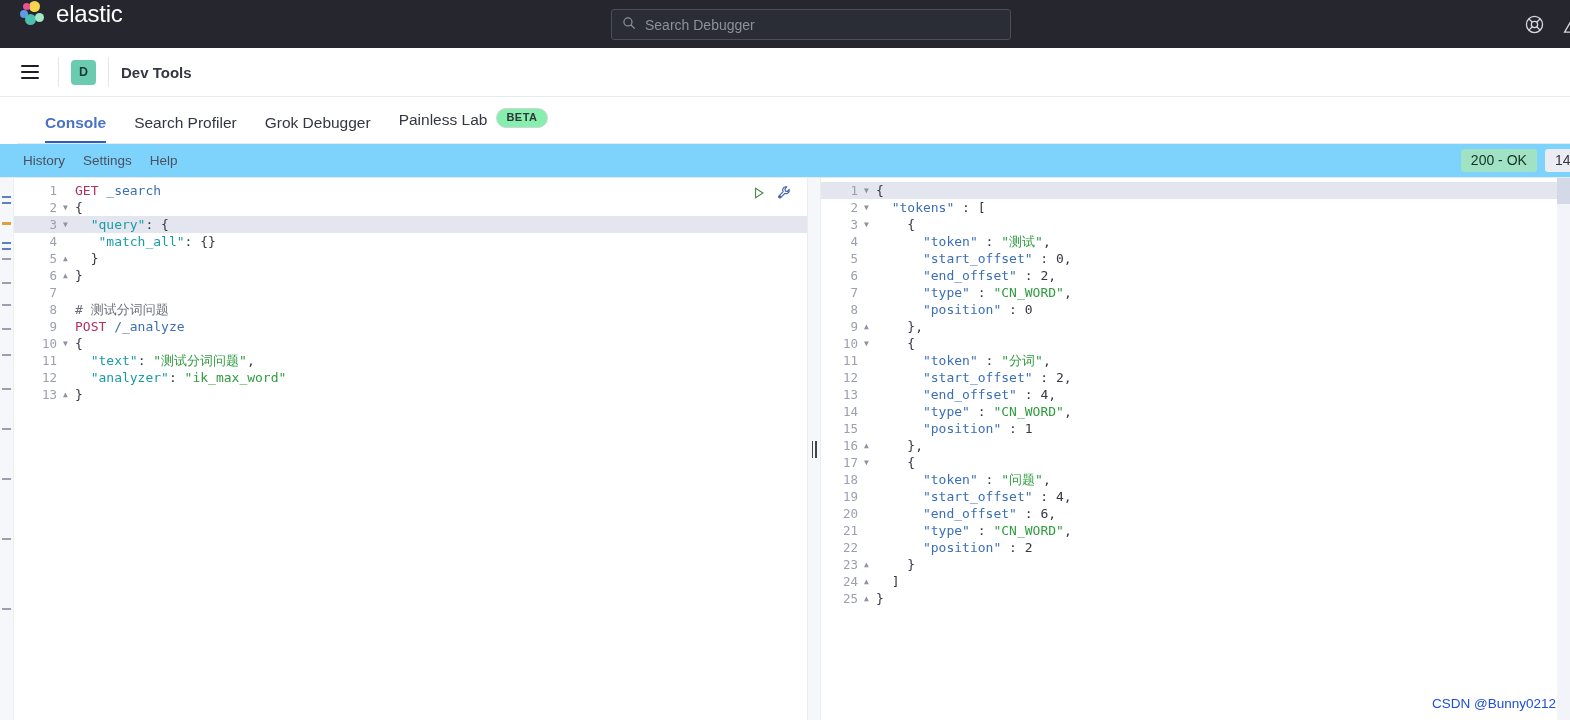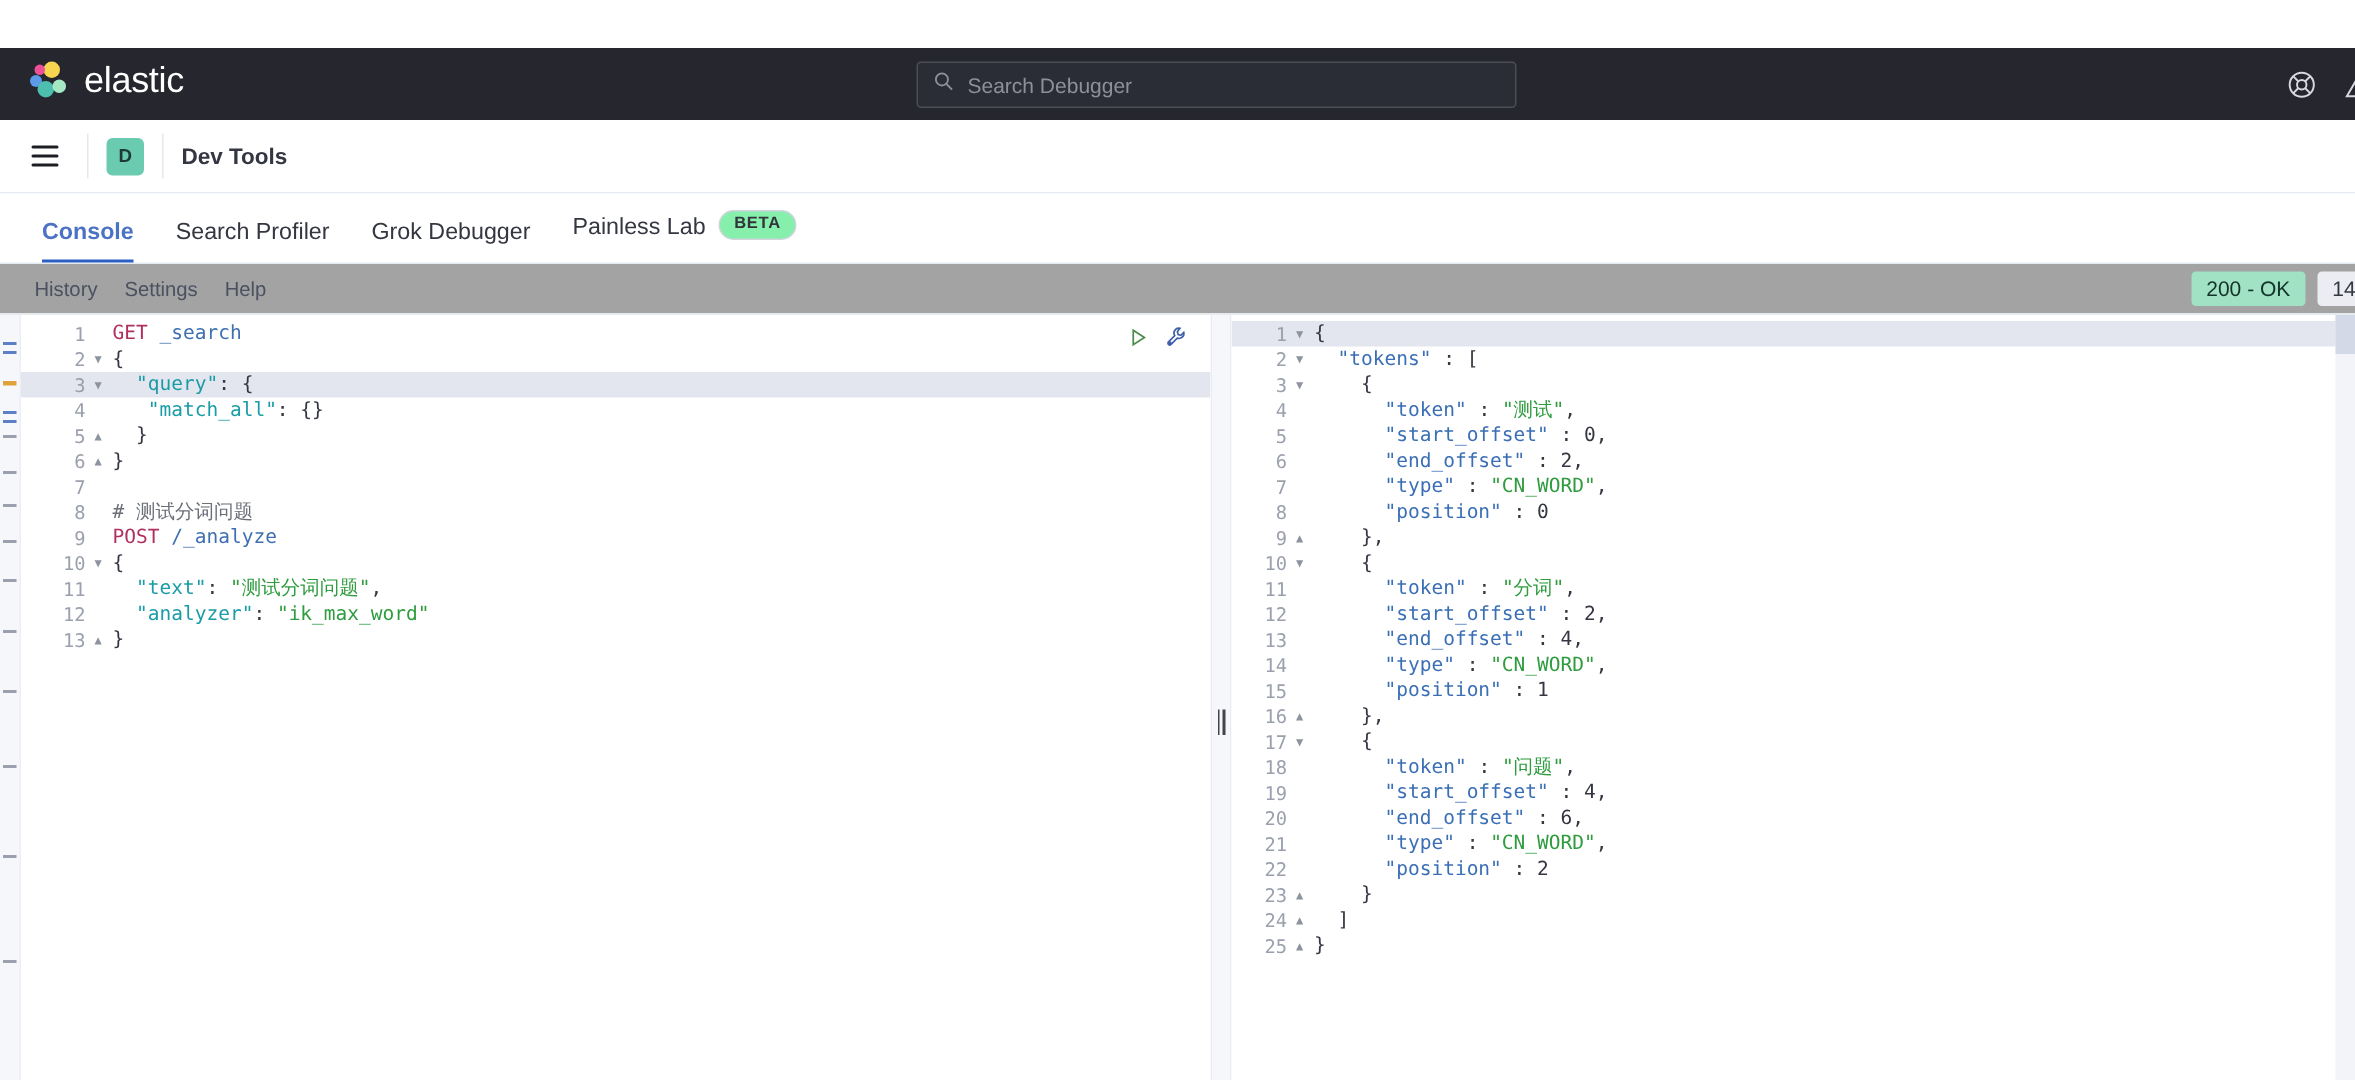--- a/index.html
+++ b/index.html
@@ -17,9 +17,8 @@
     height: 48px;
     background: #25262e;
     display: flex;
-    align-items: flex-end;
-    padding: 12px 12px;
-    margin-top: 32px;
+    align-items: flex-start;
+    padding: 0 12px;
   }
   .brand { display: flex; align-items: center; gap: 10px; margin-left: 8px; }
   .brand-logo { width: 26px; height: 26px; position: relative; }

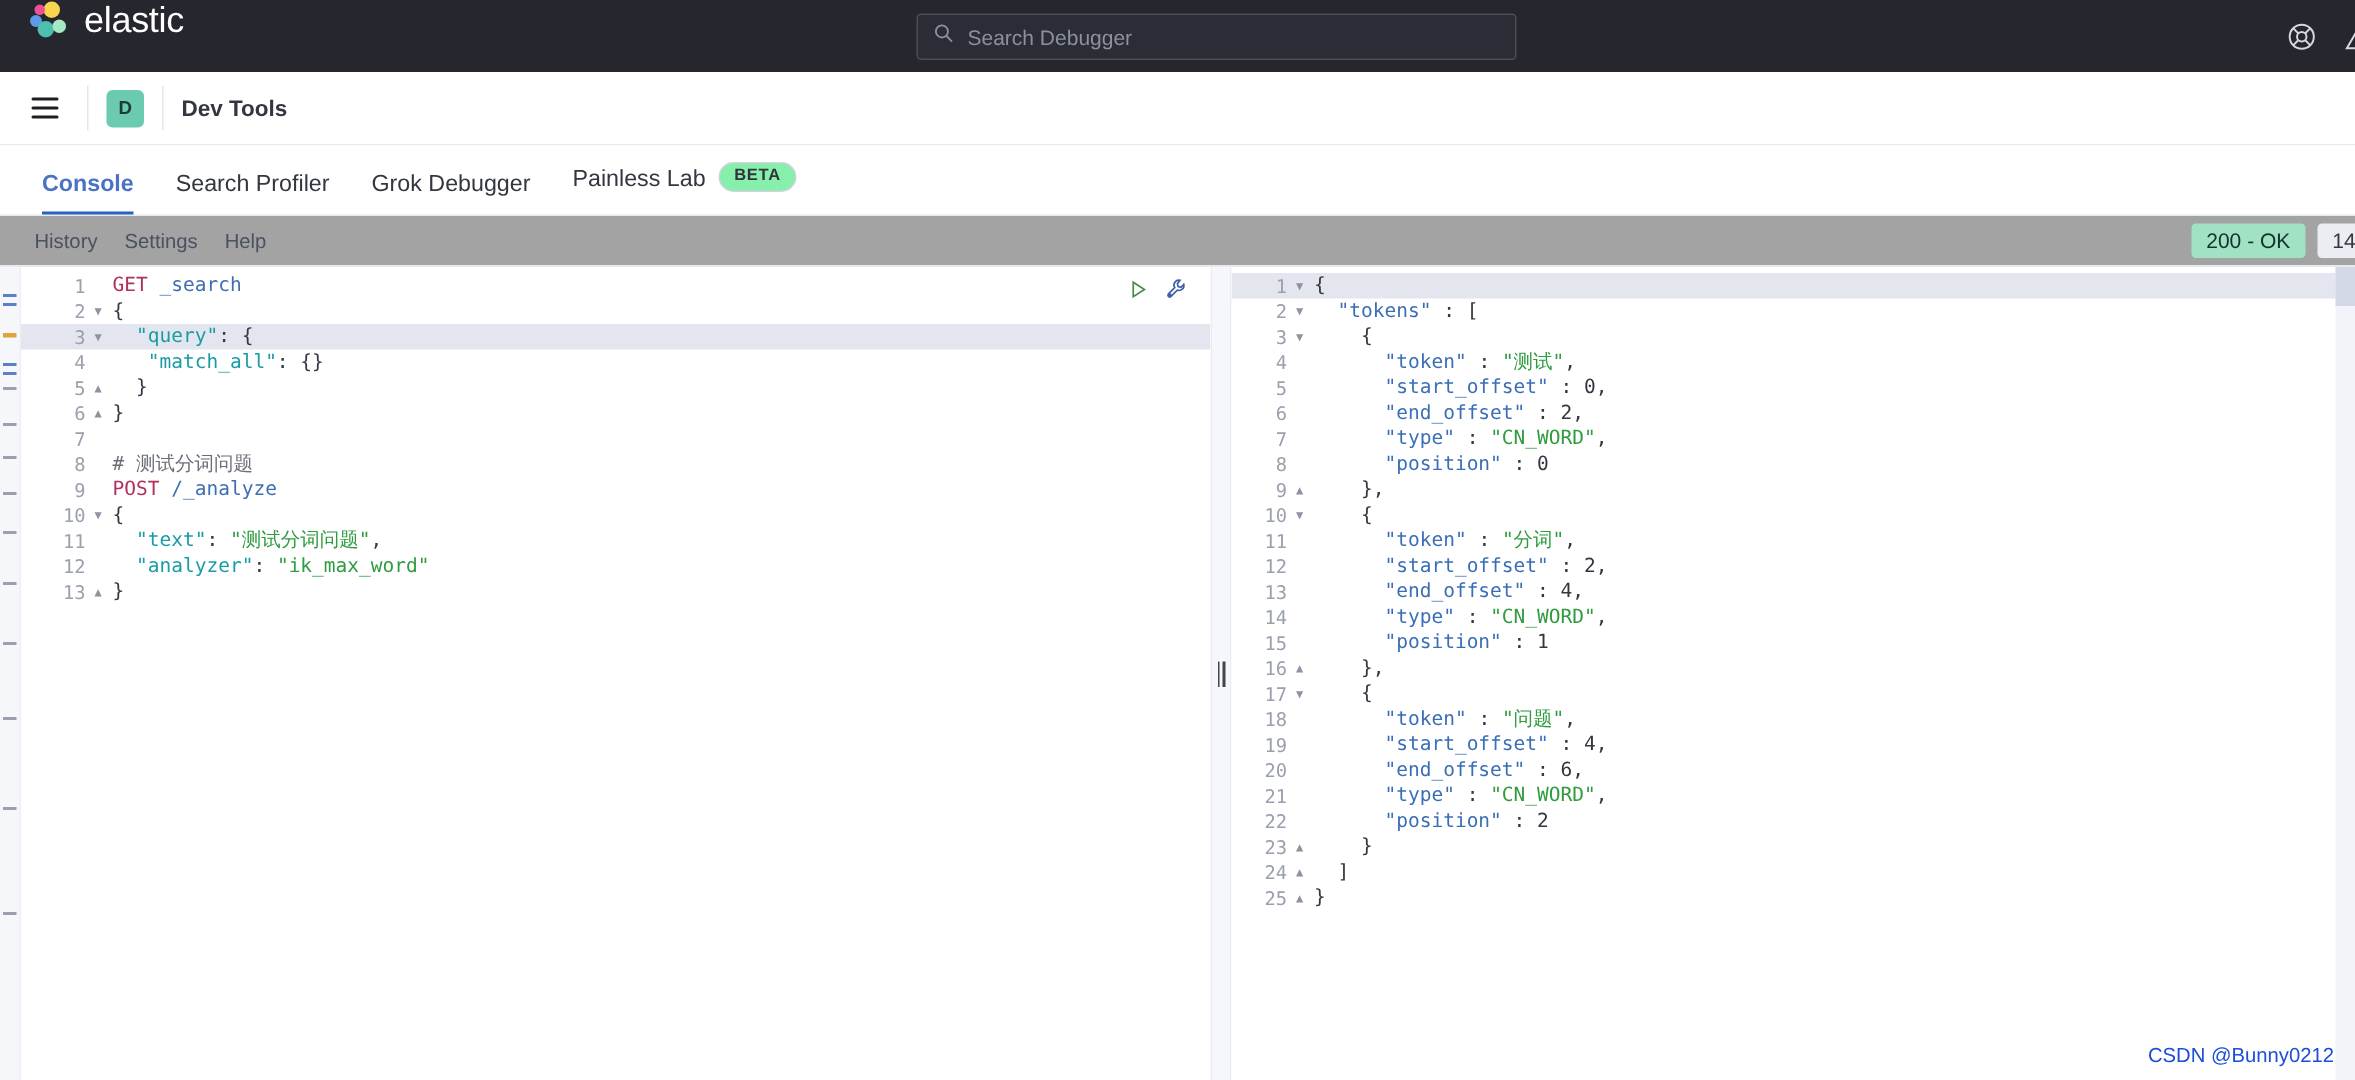--- a/index.html
+++ b/index.html
@@ -83,7 +83,7 @@
     height: 47px; background: #fff;
     border-bottom: 1px solid #e6ebf2;
     display: flex; align-items: flex-end;
-    padding-left: 14px; gap: 0px;
+    padding-left: 14px; gap: 0px; margin-left: 17px;
   }
   .tab {
     position: relative;

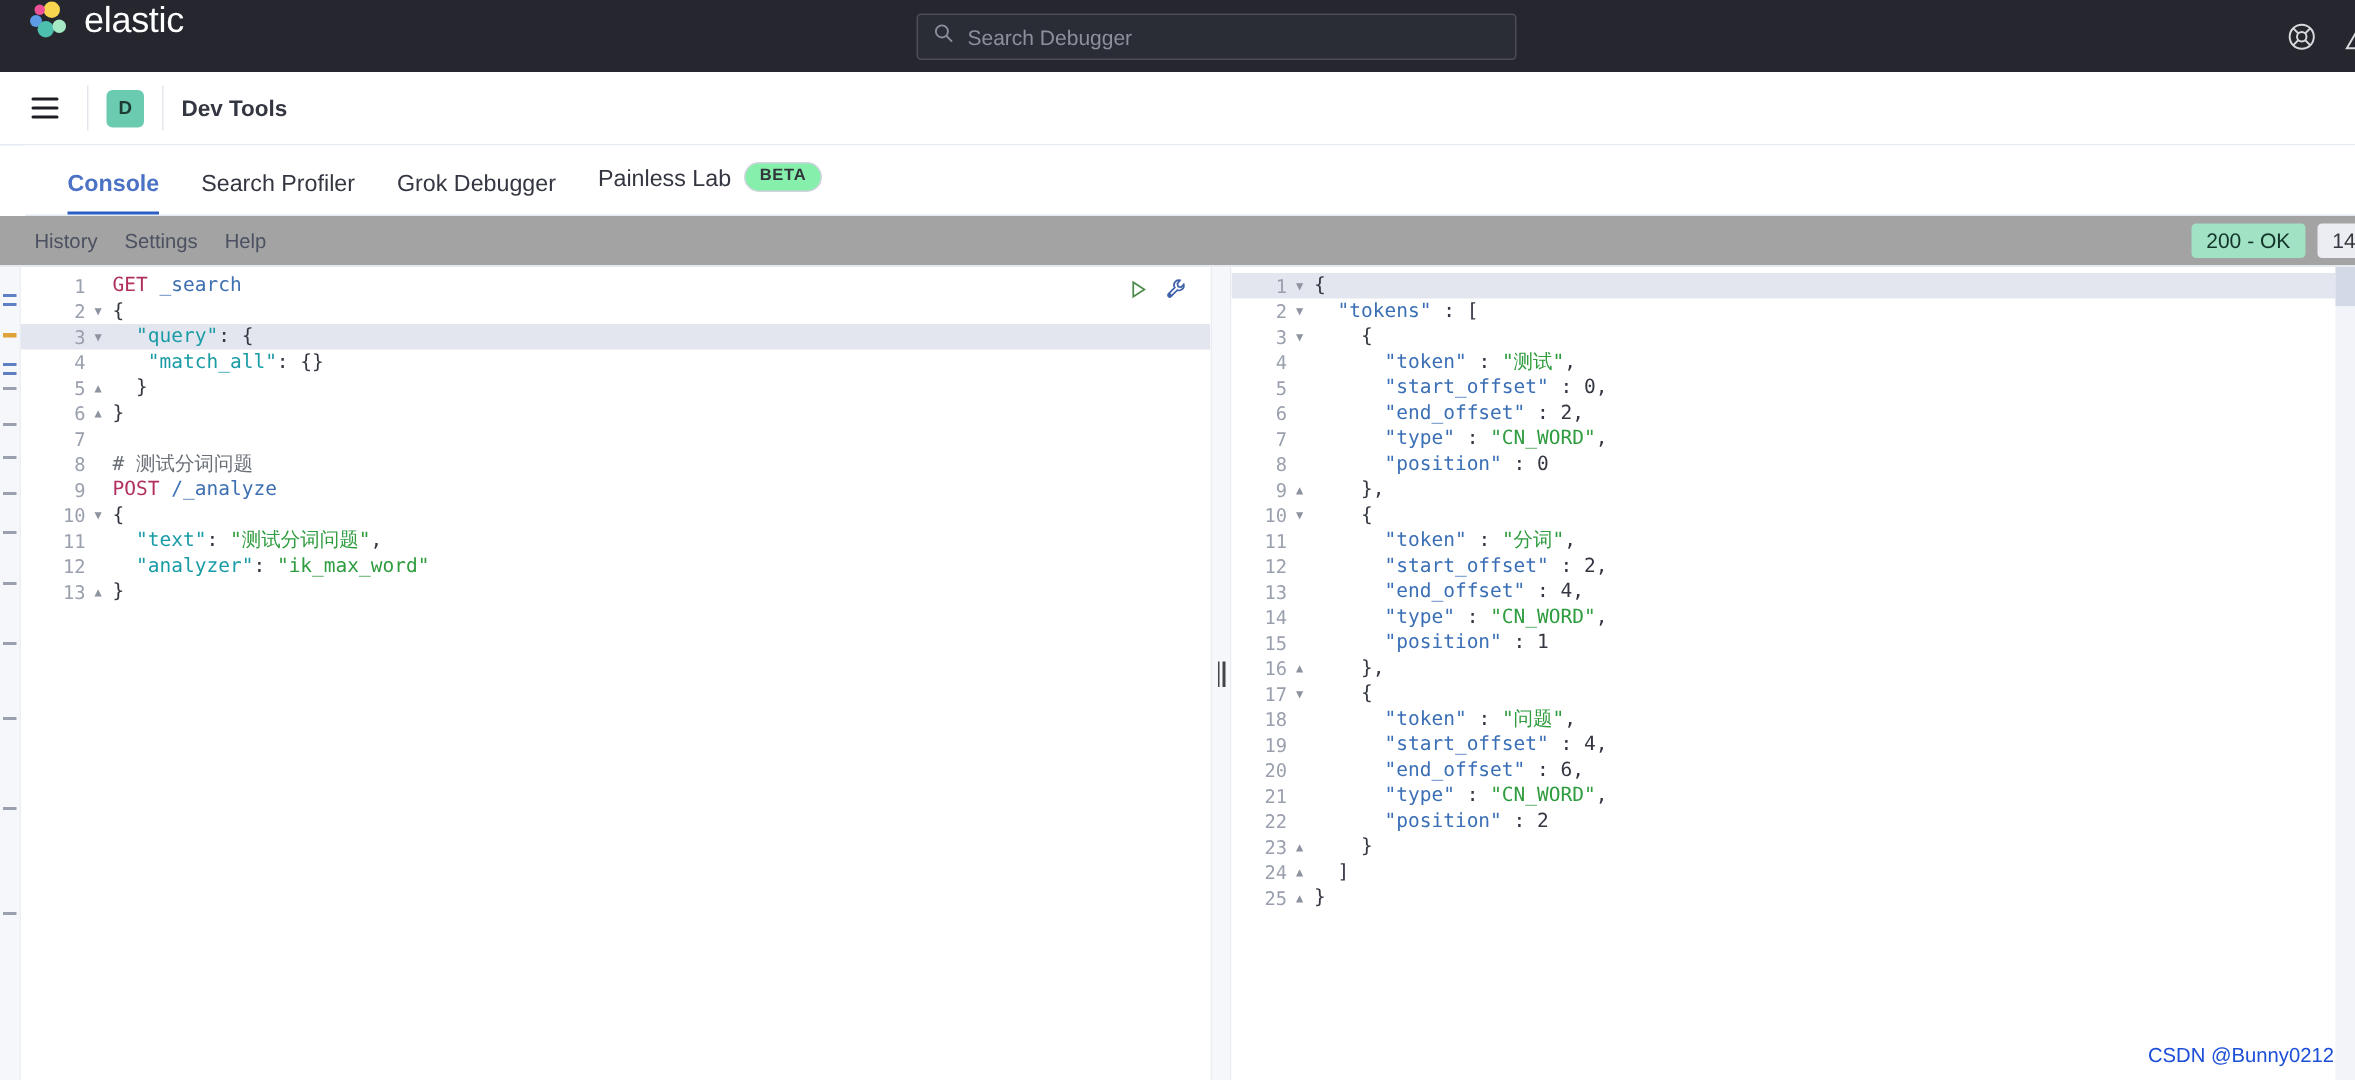--- a/index.html
+++ b/index.html
@@ -106,7 +106,7 @@
 
   
   .conbar {
-    height: 33px; background: #a3a3a3;
+    height: 33px; background: #7dd3fc;
     display: flex; align-items: center;
     padding-left: 14px; gap: 0px;
     position: relative;

